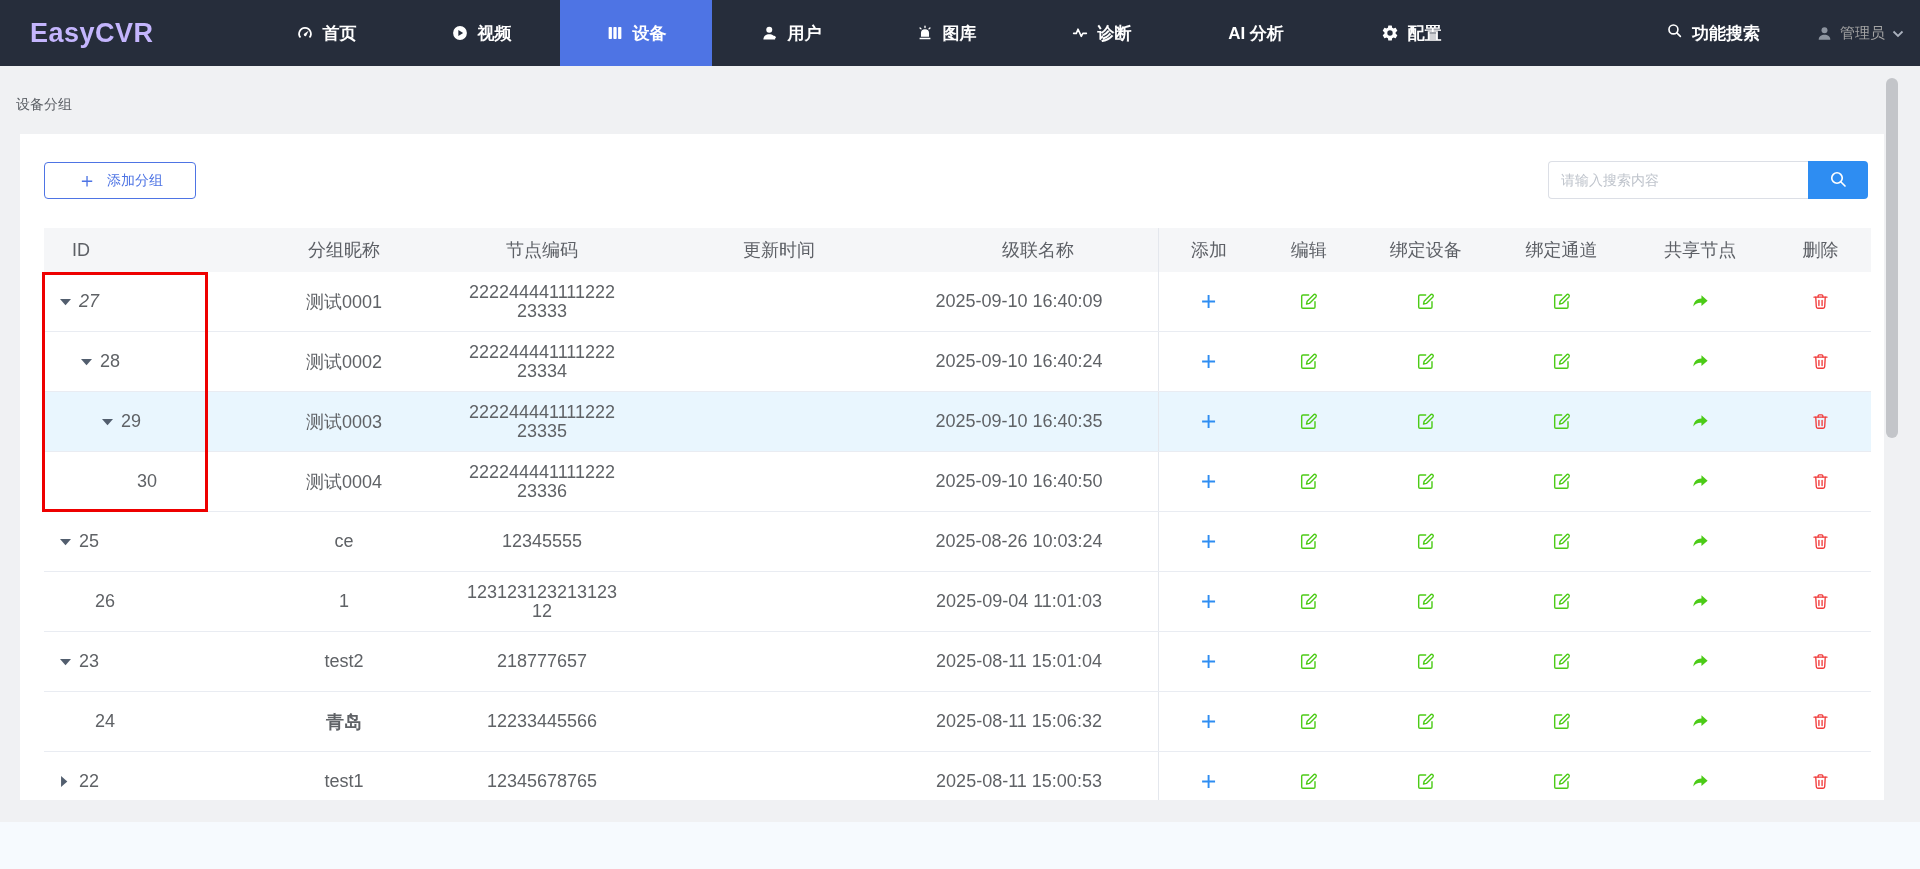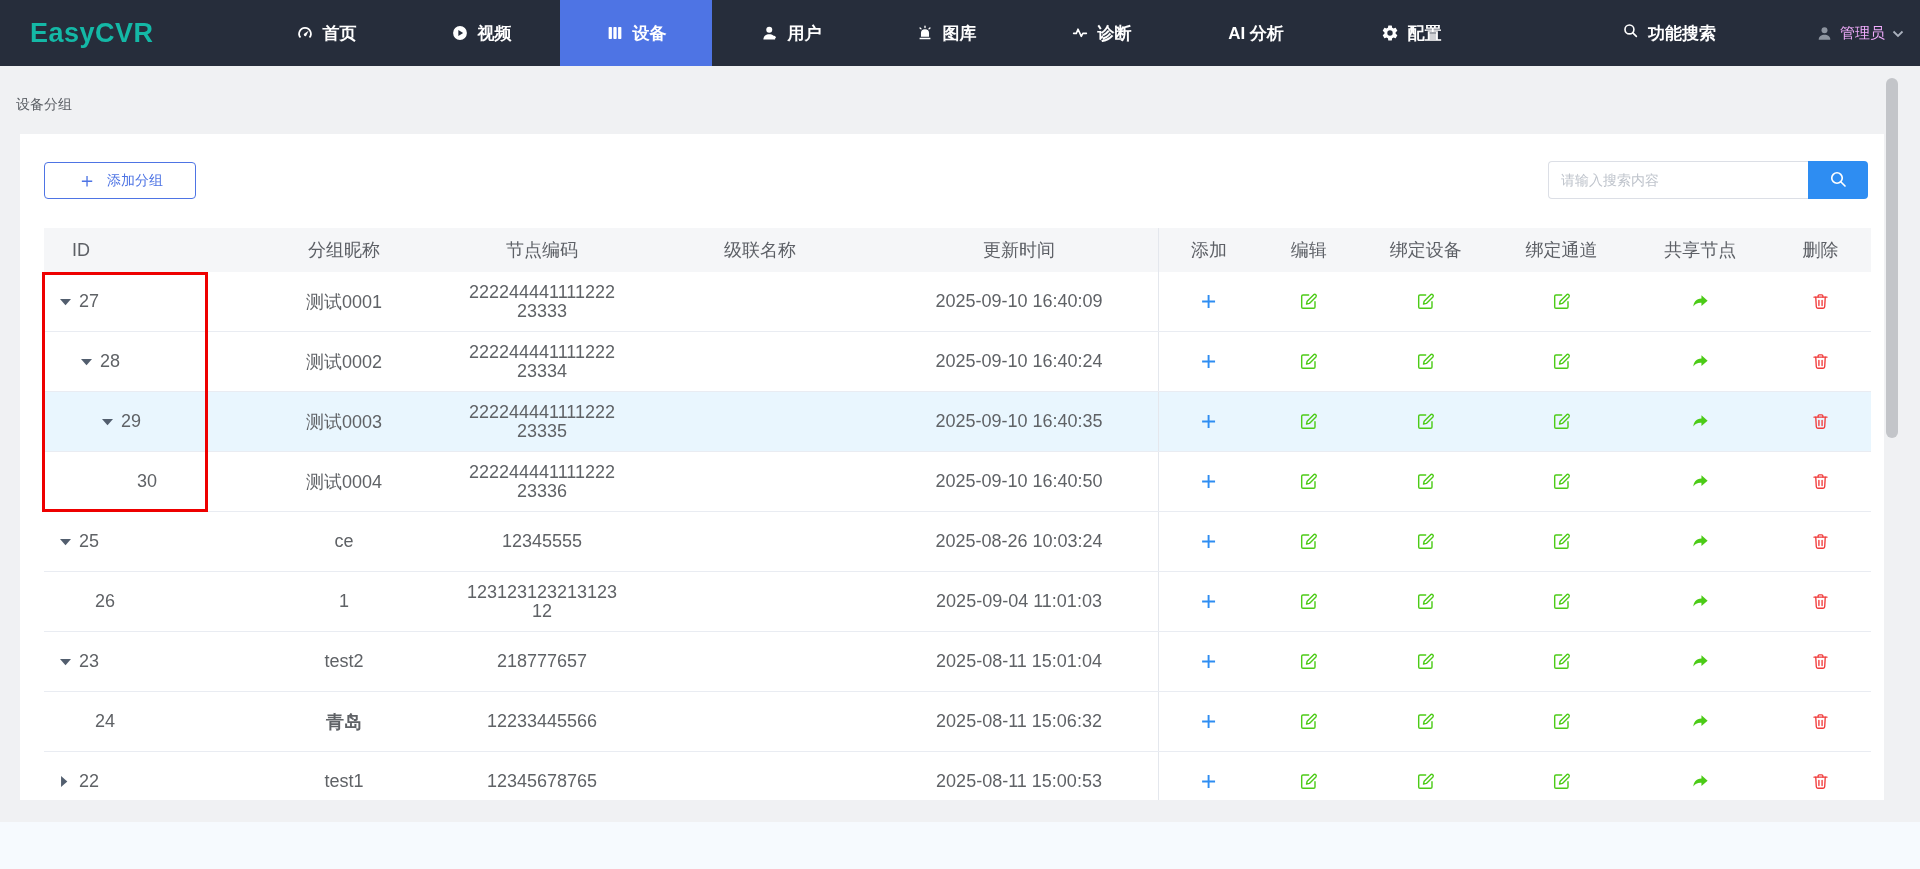--- a/index.html
+++ b/index.html
@@ -16,7 +16,7 @@
   
   .nav{position:absolute; left:0; top:0; width:1920px; height:66px; background:var(--nav-bg); z-index:5;}
   .logo{position:absolute; left:30px; top:0; height:66px; display:flex; align-items:center;
-        color:#14b8a6; font-size:27px; font-weight:600; letter-spacing:.5px; cursor:pointer;}
+        color:#c4b5fd; font-size:27px; font-weight:600; letter-spacing:.5px; cursor:pointer;}
   .nav-items{position:absolute; left:250px; top:0; height:78px; display:flex;}
   .nav-item{width:152px; margin-right:3px; height:66px; display:flex; align-items:center; justify-content:center;
         gap:9px; color:#fff; font-size:17px; font-weight:700; cursor:pointer; white-space:nowrap;}

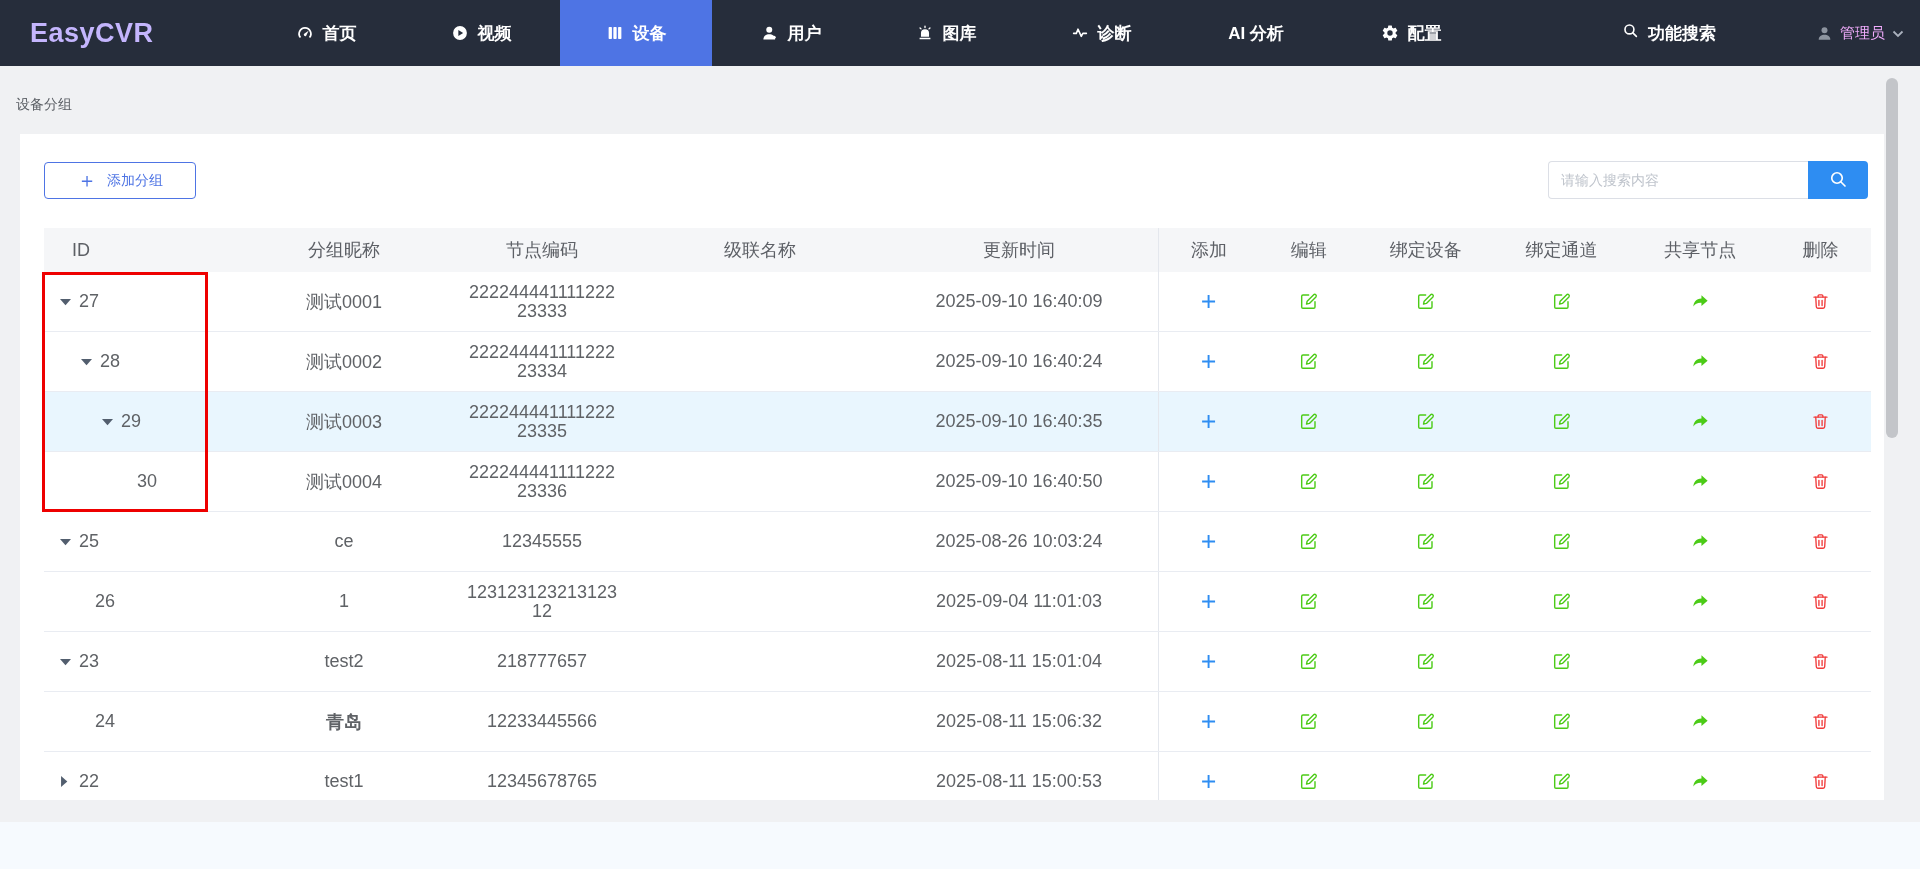--- a/index.html
+++ b/index.html
@@ -22,7 +22,7 @@
         gap:9px; color:#fff; font-size:17px; font-weight:700; cursor:pointer; white-space:nowrap;}
   .nav-item.active{background:var(--active-tab);}
   .nav-item .nicon{display:flex; align-items:center;}
-  .nav-right{position:absolute; right:10px; top:0; height:66px; display:flex; align-items:center;gap:44px;}
+  .nav-right{position:absolute; right:10px; top:0; height:66px; display:flex; align-items:center;}
   .func-search{display:flex; align-items:center; gap:9px; color:#fff; font-size:17px; font-weight:700;
         margin-right:56px; cursor:pointer;}
   .user{display:flex; align-items:center; gap:7px; color:#f0abfc; font-size:15px; cursor:pointer; padding-right:6px;}

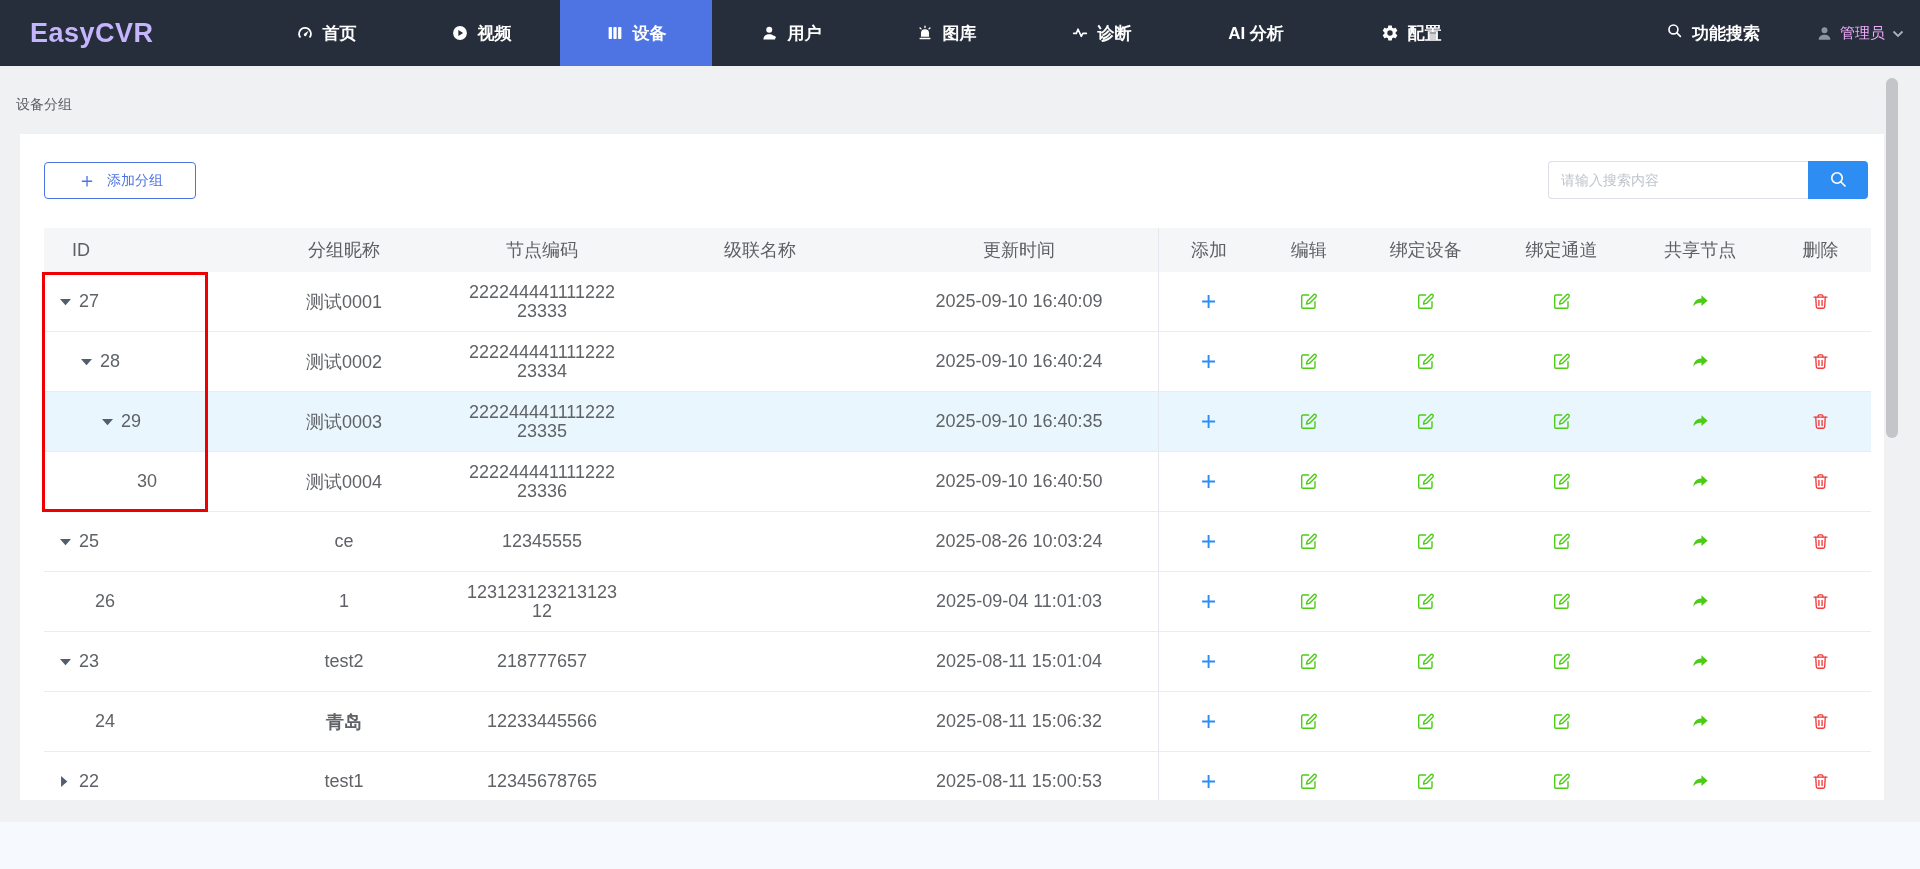--- a/index.html
+++ b/index.html
@@ -25,7 +25,7 @@
   .nav-right{position:absolute; right:10px; top:0; height:66px; display:flex; align-items:center;}
   .func-search{display:flex; align-items:center; gap:9px; color:#fff; font-size:17px; font-weight:700;
         margin-right:56px; cursor:pointer;}
-  .user{display:flex; align-items:center; gap:7px; color:#f0abfc; font-size:15px; cursor:pointer; padding-right:6px;}
+  .user{display:flex; align-items:center; gap:7px; color:#a3a3a3; font-size:15px; cursor:pointer; padding-right:6px;}
   .user .uicon{color:#8d949f; display:flex;}
   .user .caret{color:#aab1bd; display:flex; margin-top:2px;}
 

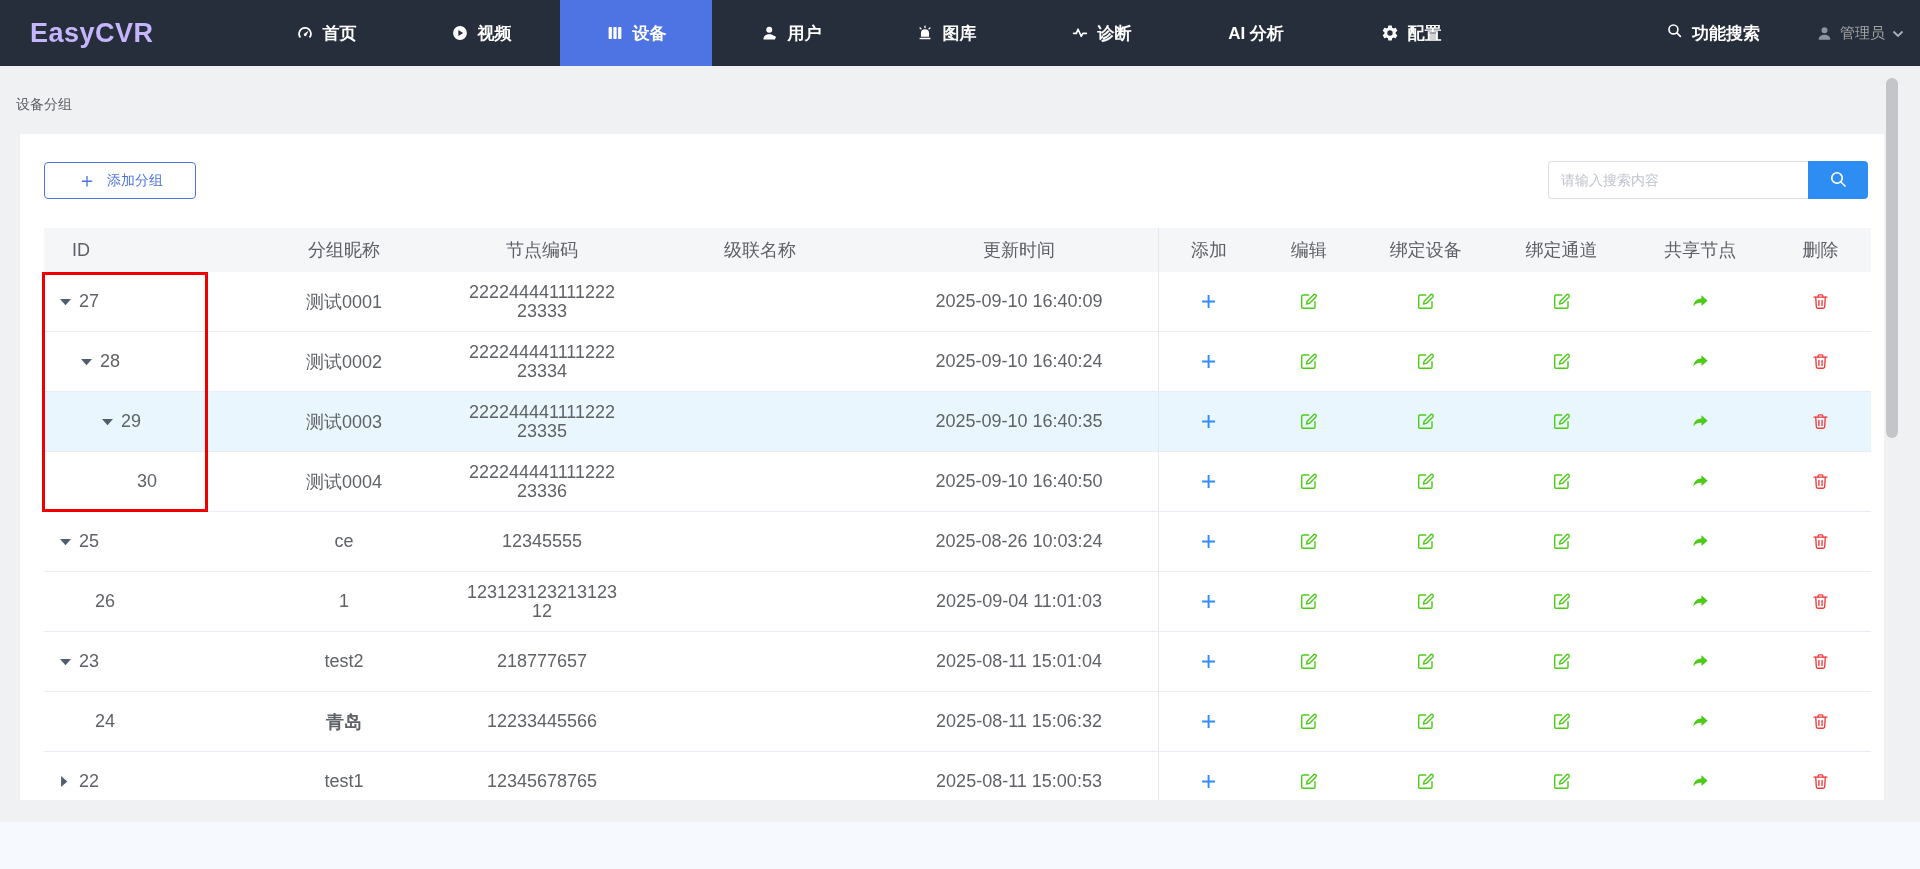--- a/index.html
+++ b/index.html
@@ -201,8 +201,8 @@
               <div class="cell id-cell" style="width: 200px;">ID</div>
               <div class="cell" style="width: 200px;">分组昵称</div>
               <div class="cell" style="width: 196px;">节点编码</div>
+              <div class="cell" style="width: 278px;">更新时间</div>
               <div class="cell" style="width: 240px;">级联名称</div>
-              <div class="cell" style="width: 278px;">更新时间</div>
             </div>
             <div class="action-group">
               <div class="cell" style="width: 100px;">添加</div>

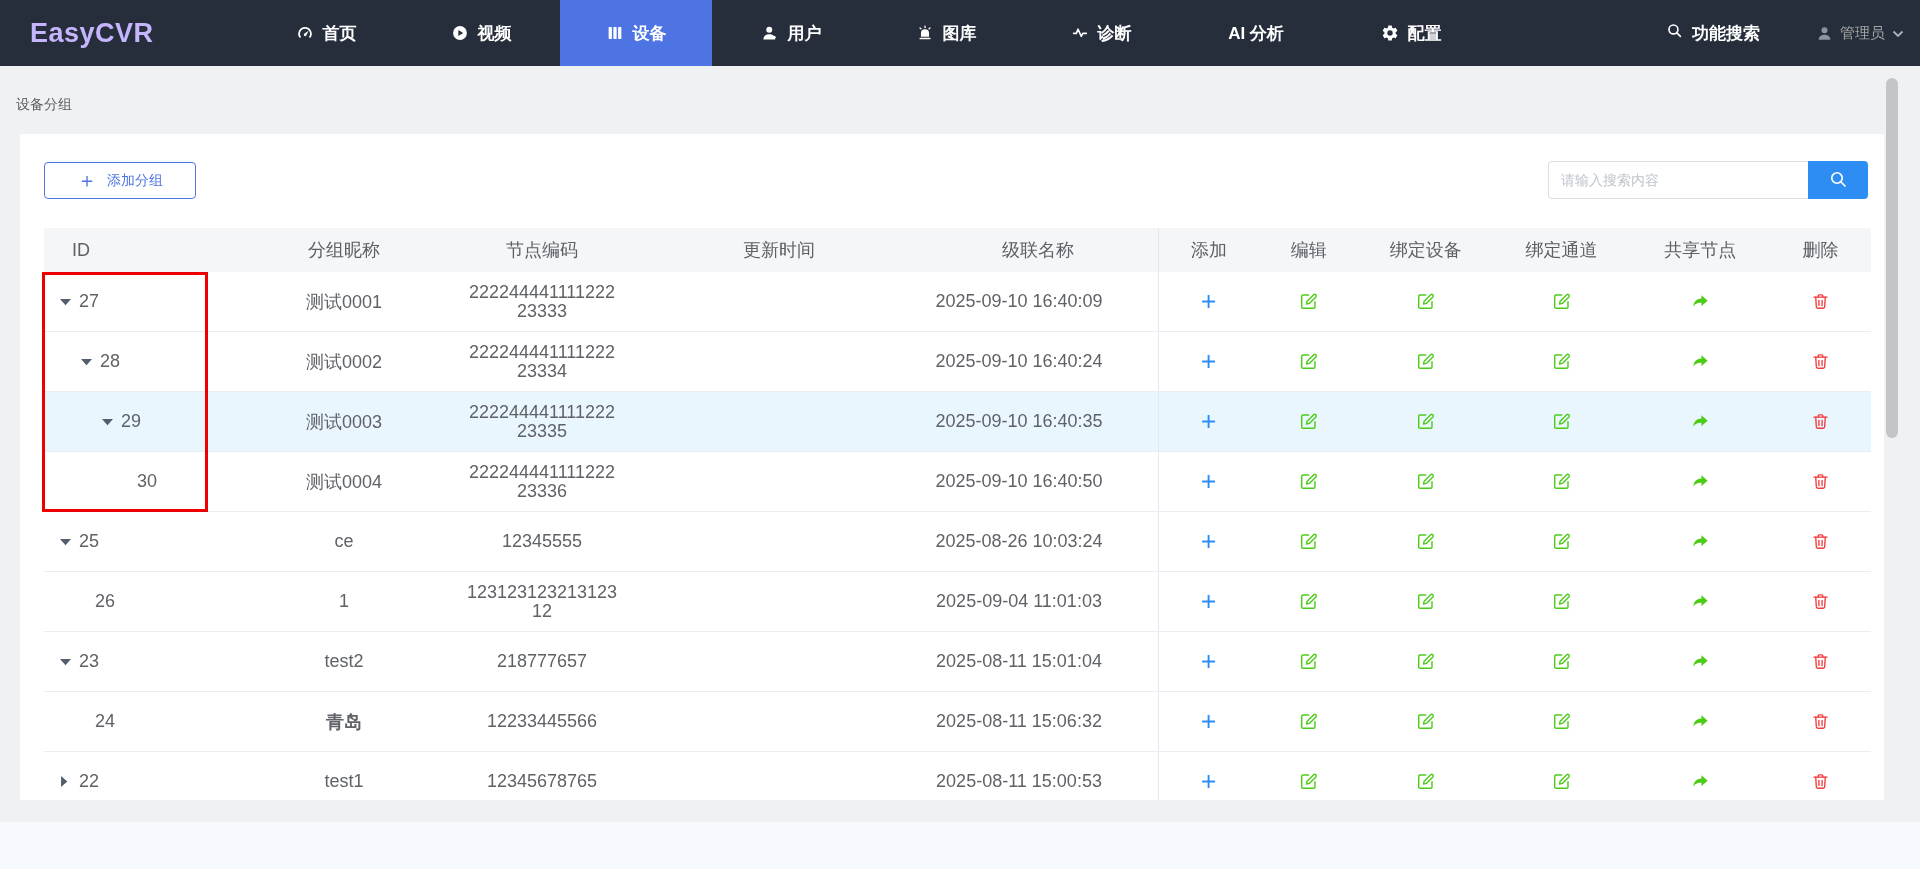--- a/index.html
+++ b/index.html
@@ -217,7 +217,7 @@
       <div class="tbody" id="tbody">
           <div class="tr">
             <div class="left-group">
-              <div class="cell id-cell" style="width: 200px; padding-left: 16px;">
+              <div class="cell id-cell" style="width: 200px; padding-left: 16px; font-style: italic;">
                 <span class="arrow">
                   <svg width="11" height="8" viewBox="0 0 12 8">
                     <path fill="#525e6e" d="M0 .8h12L6 7.6z"></path>

